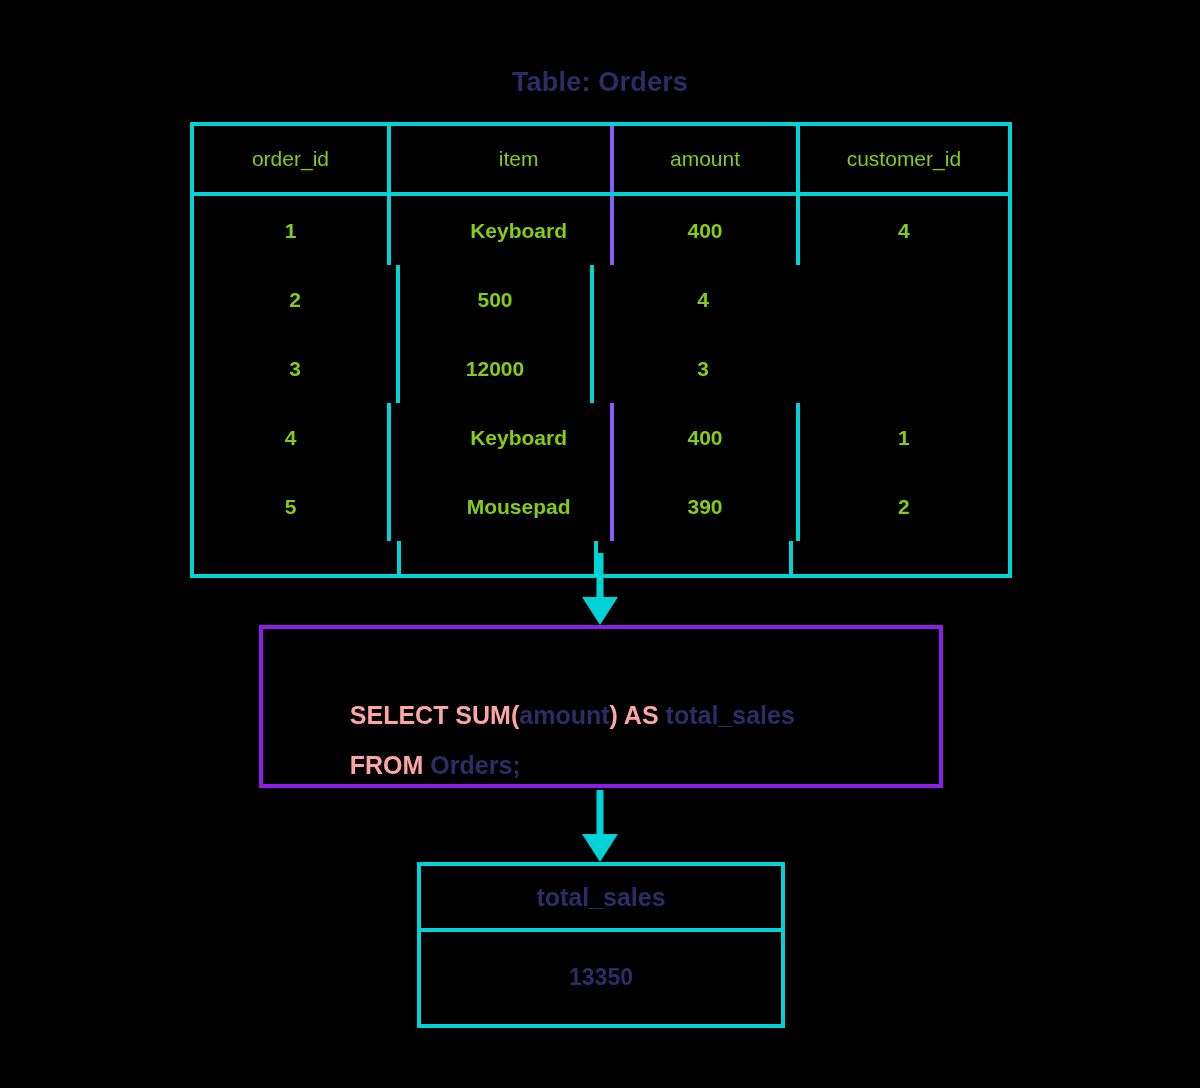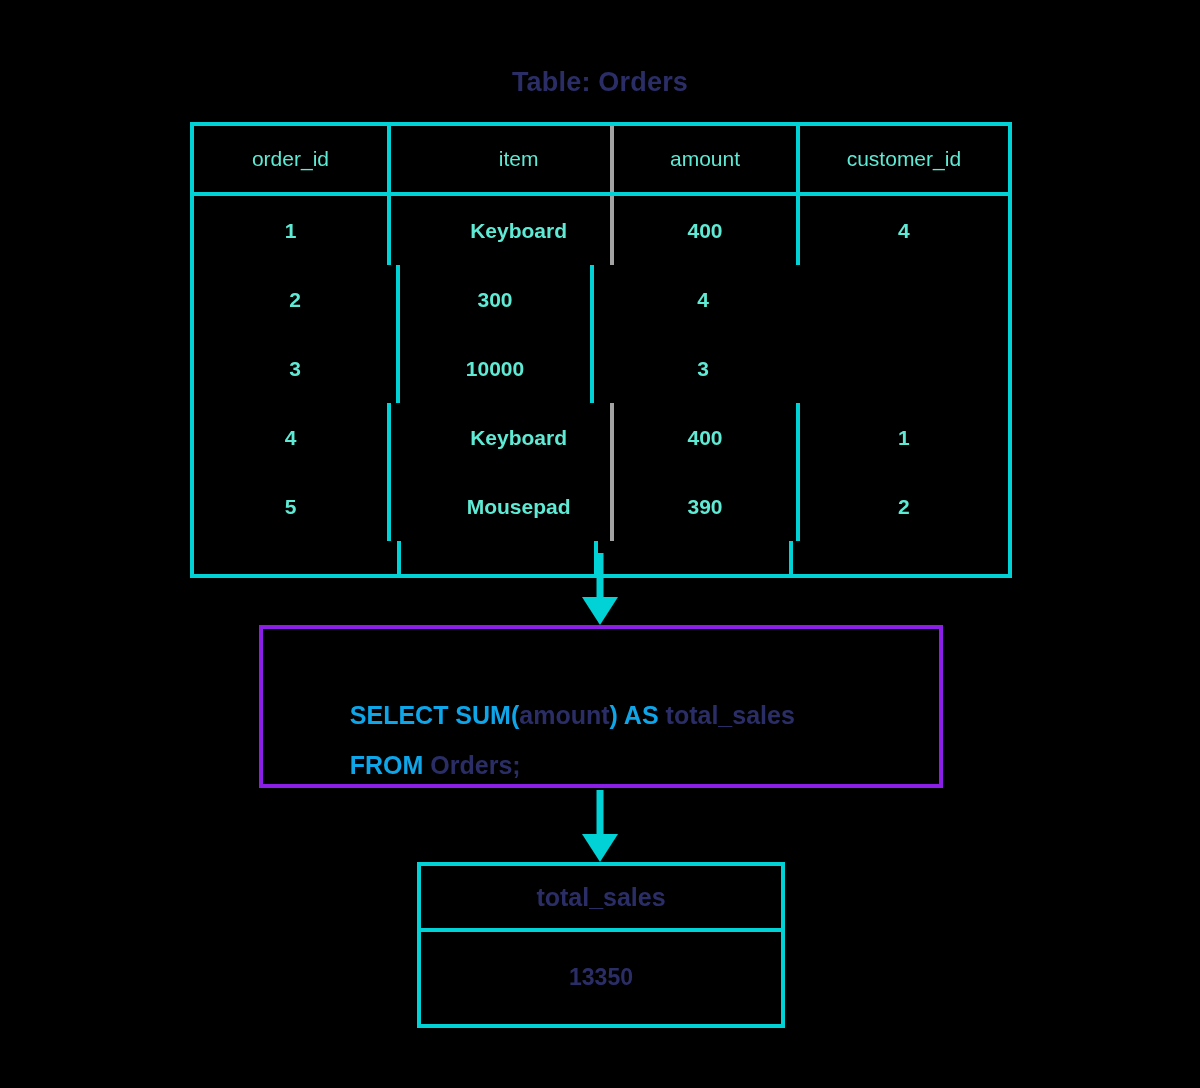--- a/index.html
+++ b/index.html
@@ -55,7 +55,7 @@
     display: flex;
     align-items: center;
     justify-content: center;
-    color: #5eead4;
+    color: #84cc16;
     font-size: 21px;
   }
   #source-table .cell.c0 { width: 206px; border-right: 4px solid #00d2d6; }

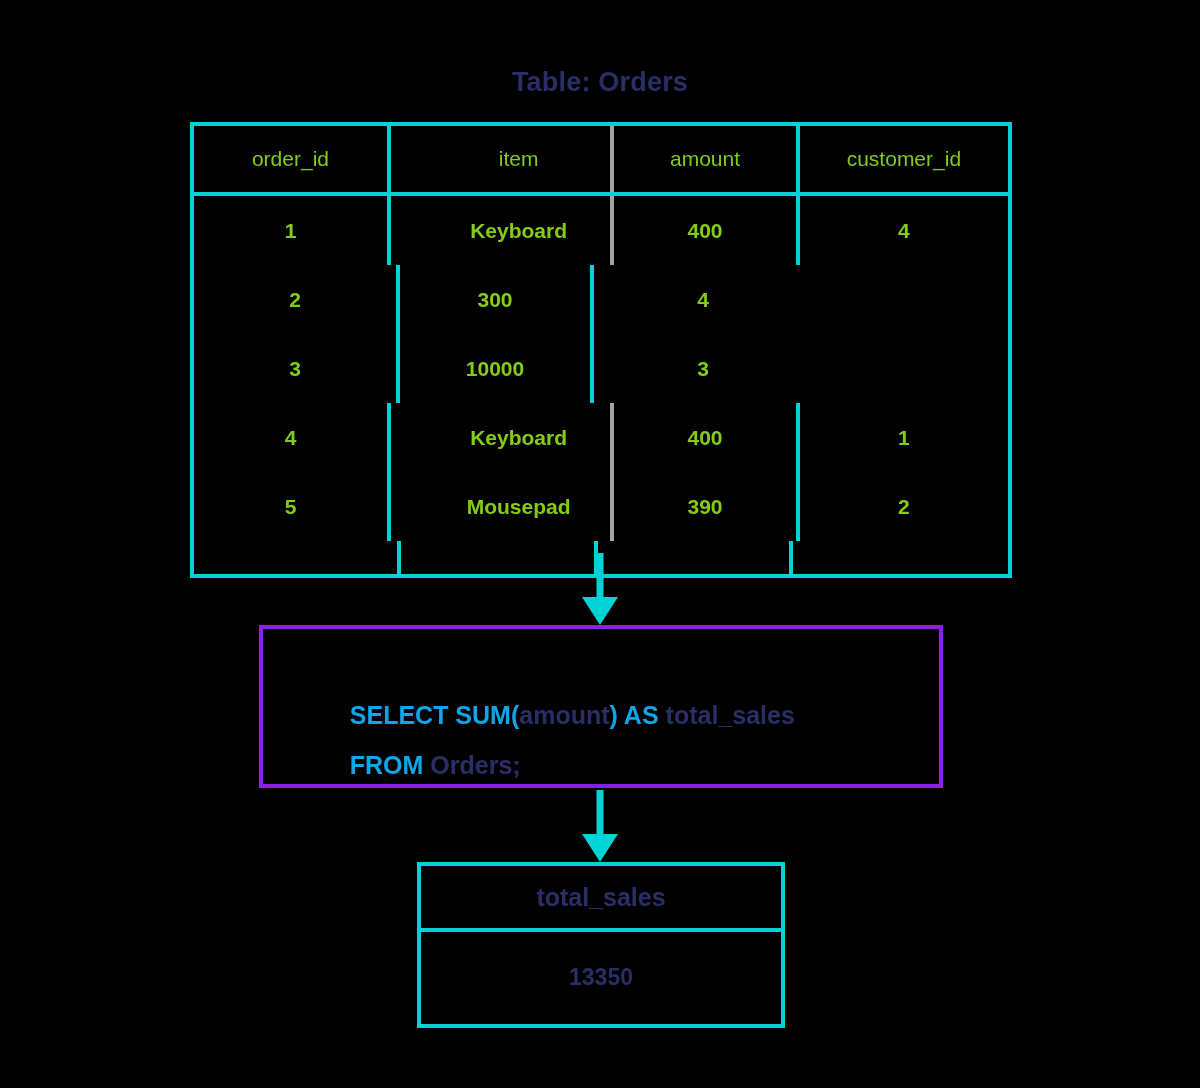--- a/index.html
+++ b/index.html
@@ -59,7 +59,7 @@
     font-size: 21px;
   }
   #source-table .cell.c0 { width: 206px; border-right: 4px solid #00d2d6; }
-  #source-table .cell.c1 { width: 196px; border-right: 4px solid #a3a3a3; margin-left: 36px; }
+  #source-table .cell.c1 { width: 196px; border-right: 4px solid #8b5cf6; margin-left: 36px; }
   #source-table .cell.c2 { width: 194px; border-right: 4px solid #00d2d6; }
   #source-table .cell.c3 { width: 218px; border-radius: 31px; }
   #source-table .thead-row .cell { font-weight: normal; font-size: 21px; }

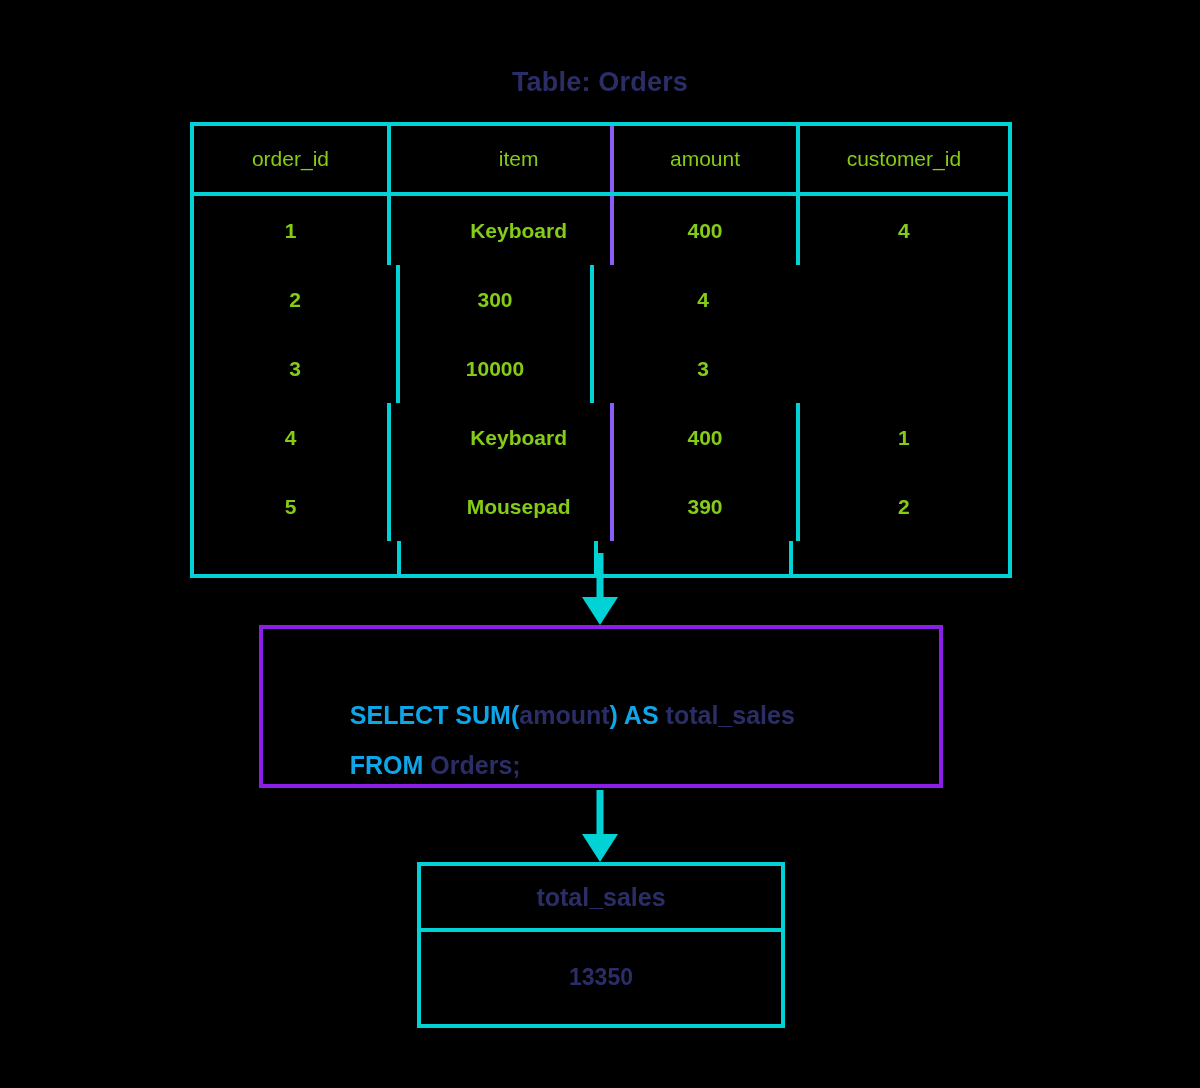--- a/index.html
+++ b/index.html
@@ -165,7 +165,7 @@
     </div>
     <div class="trow">
       <div class="cell c0">2</div>
-      <div class="cell c2">300</div>
+      <div class="cell c2">500</div>
       <div class="cell c3">4</div>
     </div>
     <div class="trow">

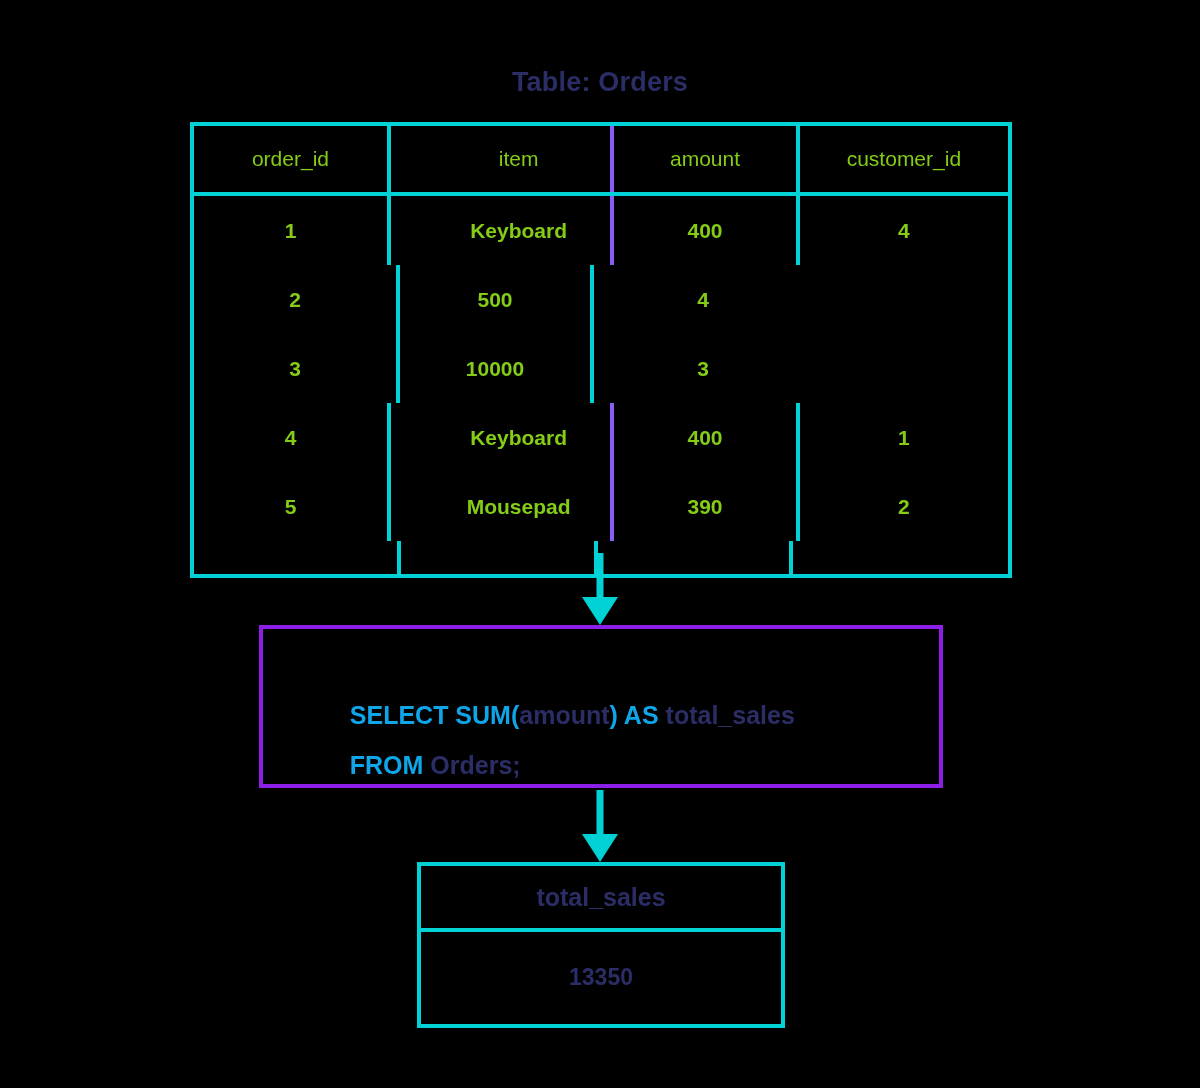--- a/index.html
+++ b/index.html
@@ -170,7 +170,7 @@
     </div>
     <div class="trow">
       <div class="cell c0">3</div>
-      <div class="cell c2">10000</div>
+      <div class="cell c2">12000</div>
       <div class="cell c3">3</div>
     </div>
     <div class="trow">

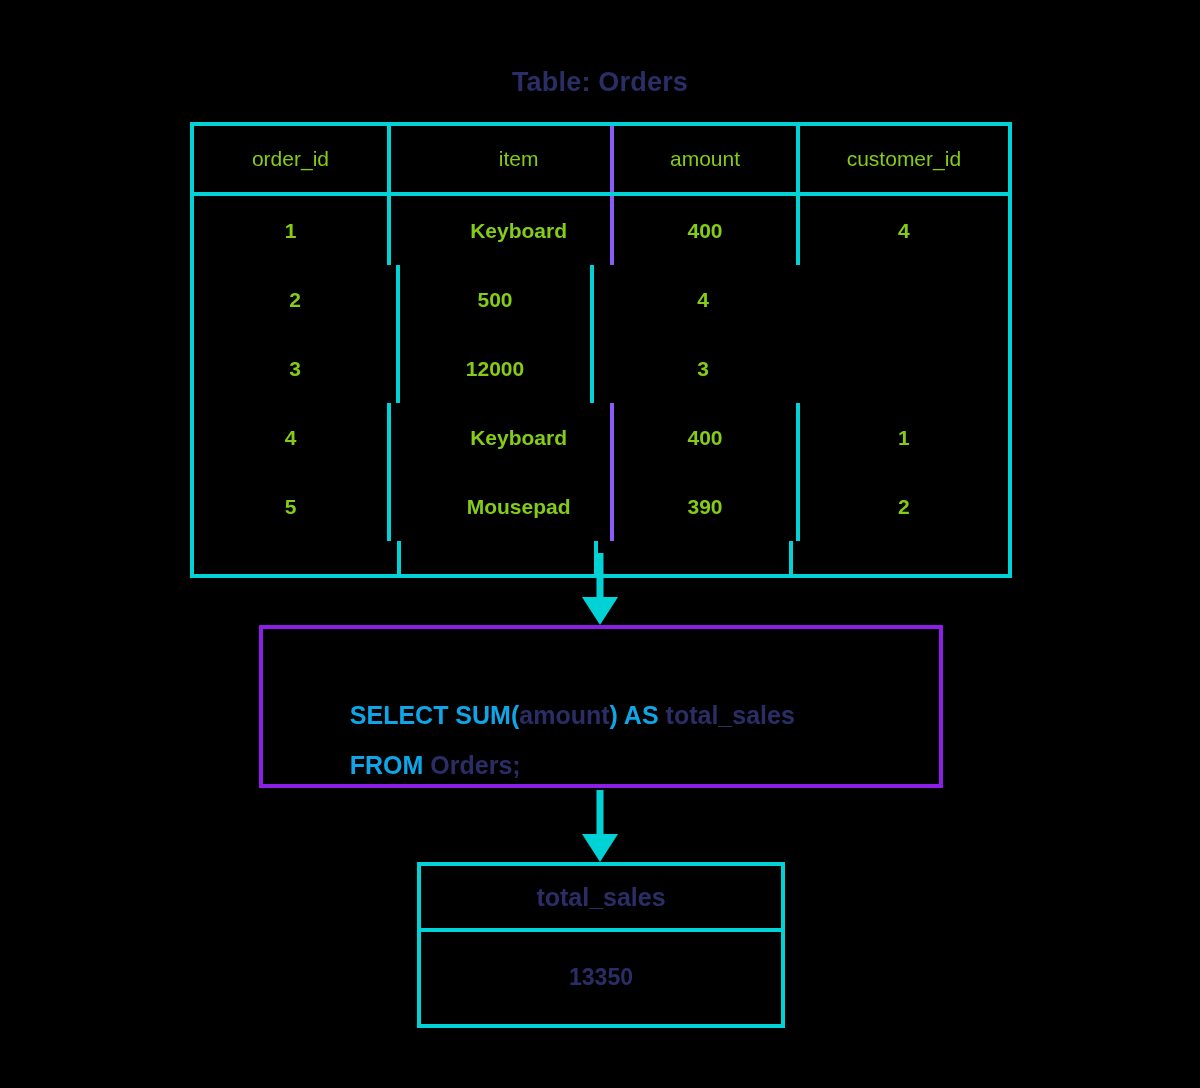--- a/index.html
+++ b/index.html
@@ -102,7 +102,7 @@
   #query-box .q-line.l1 { top: 43px; }
   #query-box .q-line.l2 { top: 93px; }
   .kw {
-    color: #0ea5e9;
+    color: #fca5a5;
     font-weight: bold;
   }
   .idf {

